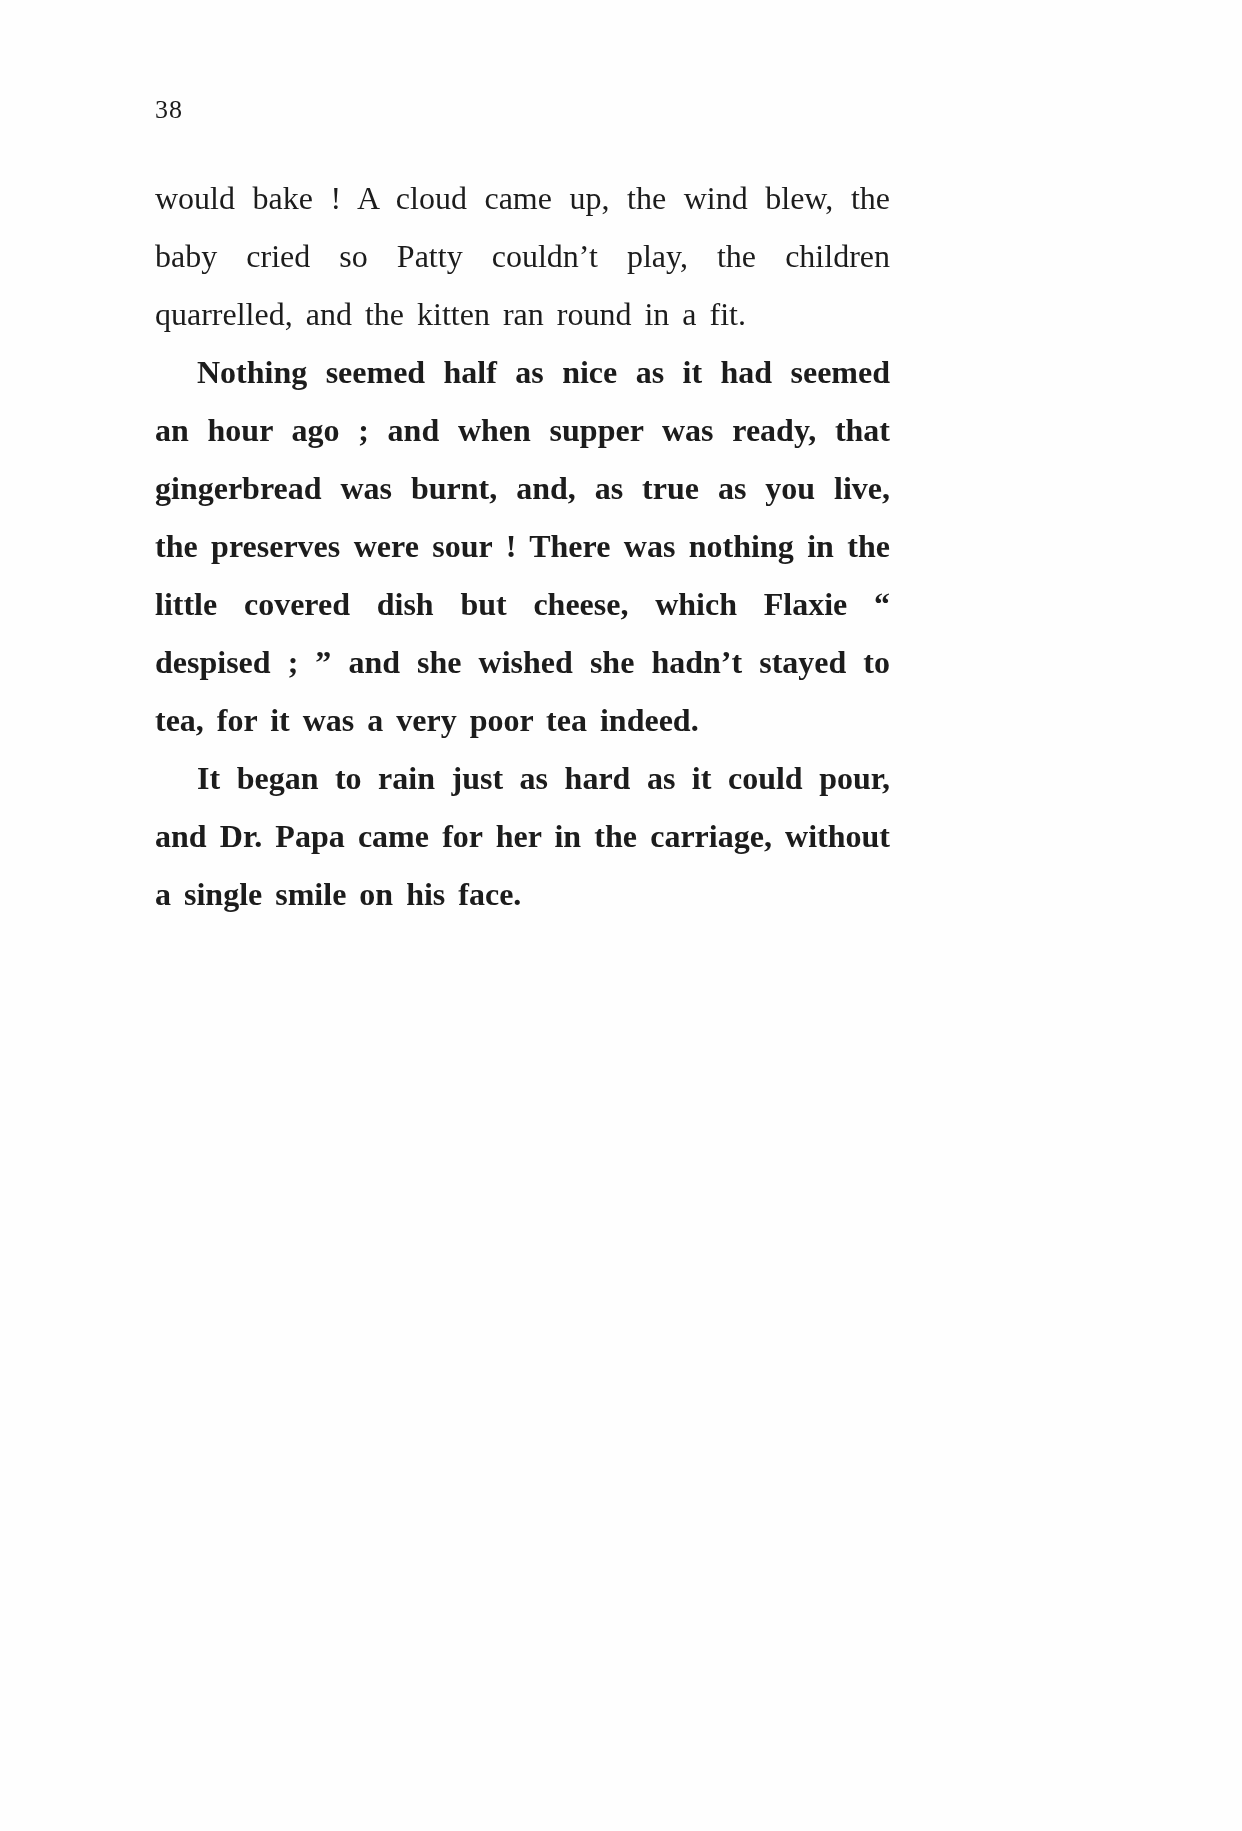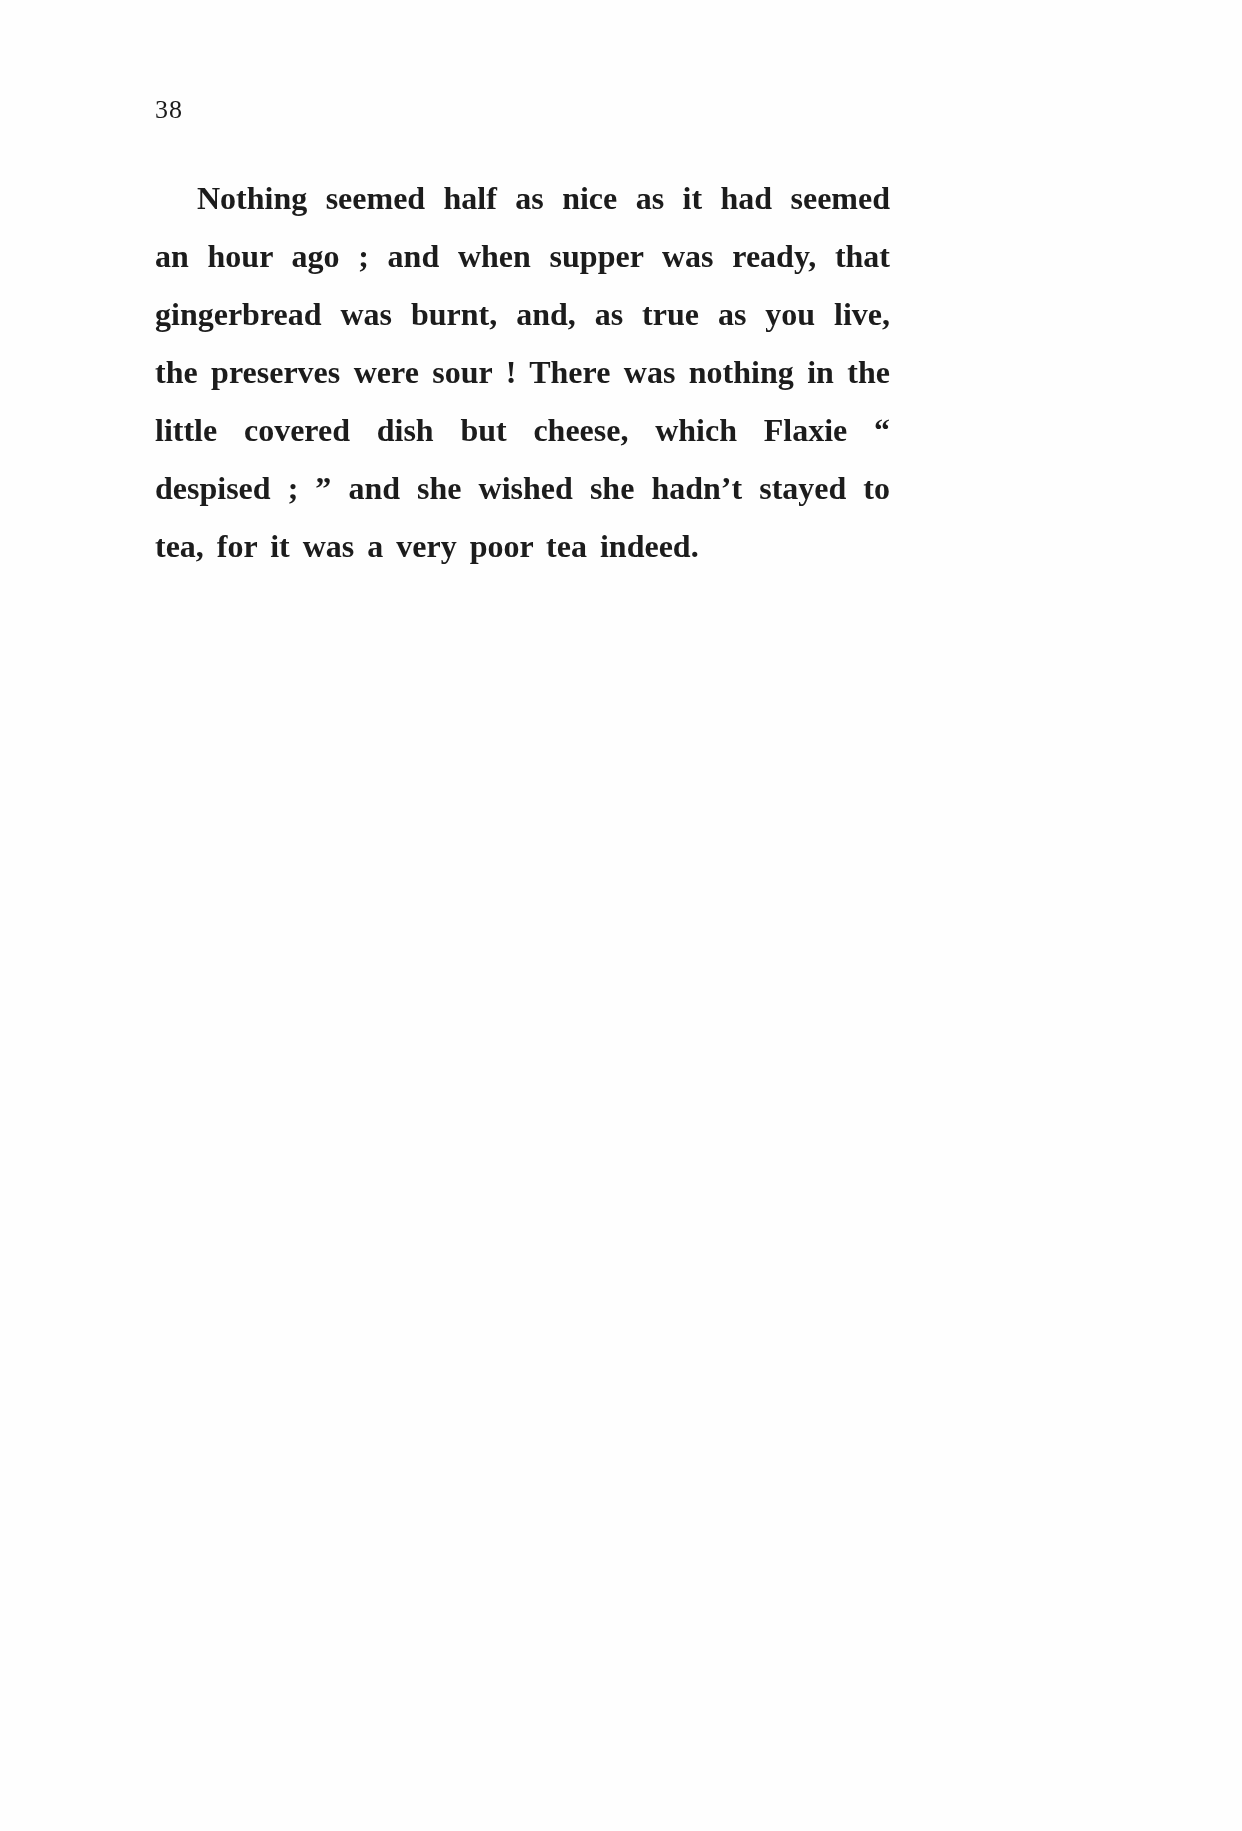--- a/index.html
+++ b/index.html
@@ -70,6 +70,7 @@
     </div>
 
     <div class="body-text">
+      <p class="no-indent">would bake !  A cloud came up, the wind blew, the baby cried so Patty couldn’t play, the children quarrelled, and the kitten ran round in a fit.</p>
       <p class="indent">Nothing seemed half as nice as it had seemed an hour ago ; and when supper was ready, that gingerbread was burnt, and, as true as you live, the preserves were sour ! There was nothing in the little covered dish but cheese, which Flaxie “ despised ; ” and she wished she hadn’t stayed to tea, for it was a very poor tea indeed.</p>
     </div>
 

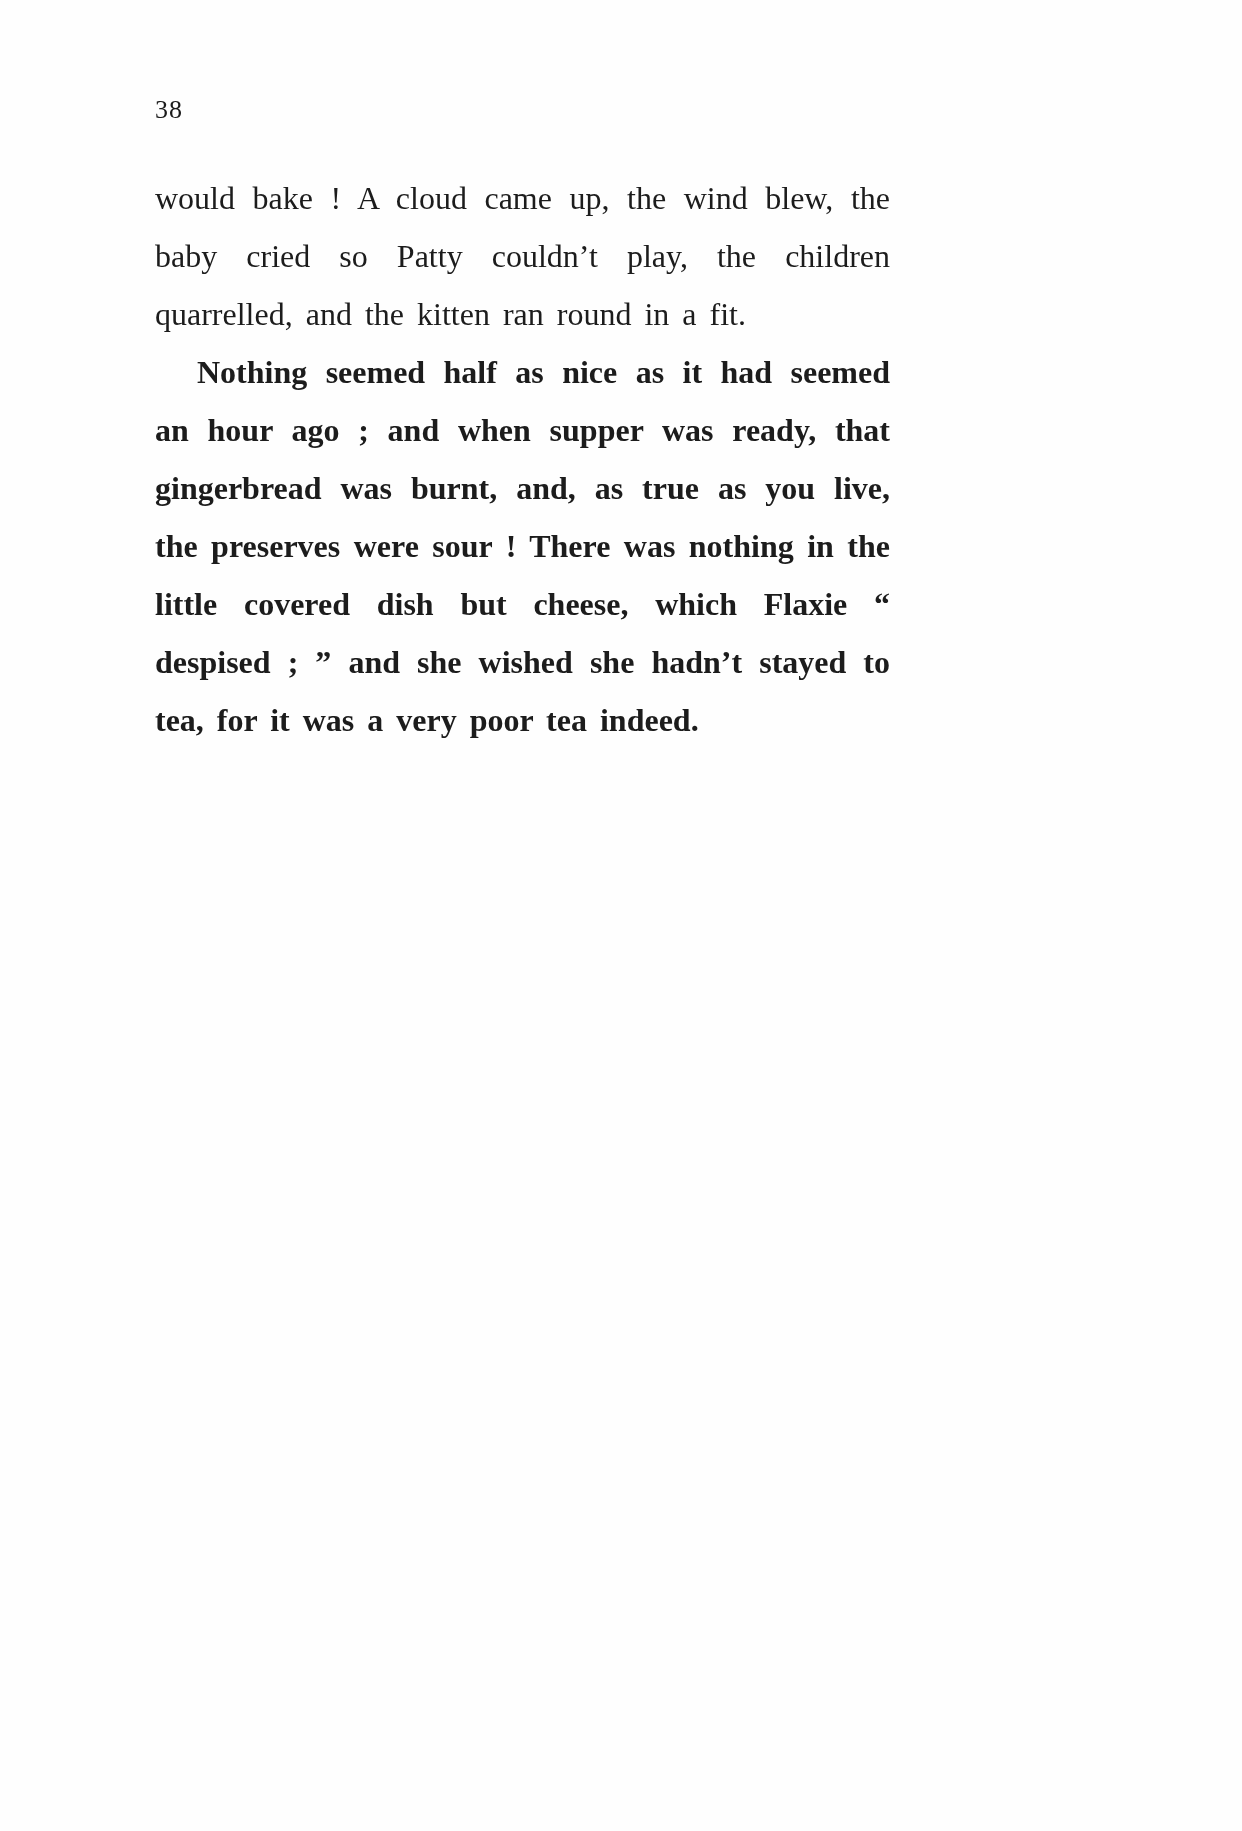--- a/index.html
+++ b/index.html
@@ -72,6 +72,7 @@
     <div class="body-text">
       <p class="no-indent">would bake !  A cloud came up, the wind blew, the baby cried so Patty couldn’t play, the children quarrelled, and the kitten ran round in a fit.</p>
       <p class="indent">Nothing seemed half as nice as it had seemed an hour ago ; and when supper was ready, that gingerbread was burnt, and, as true as you live, the preserves were sour ! There was nothing in the little covered dish but cheese, which Flaxie “ despised ; ” and she wished she hadn’t stayed to tea, for it was a very poor tea indeed.</p>
+      <p class="indent">It began to rain just as hard as it could pour, and Dr. Papa came for her in the carriage, without a single smile on his face.</p>
     </div>
 
   </div>

